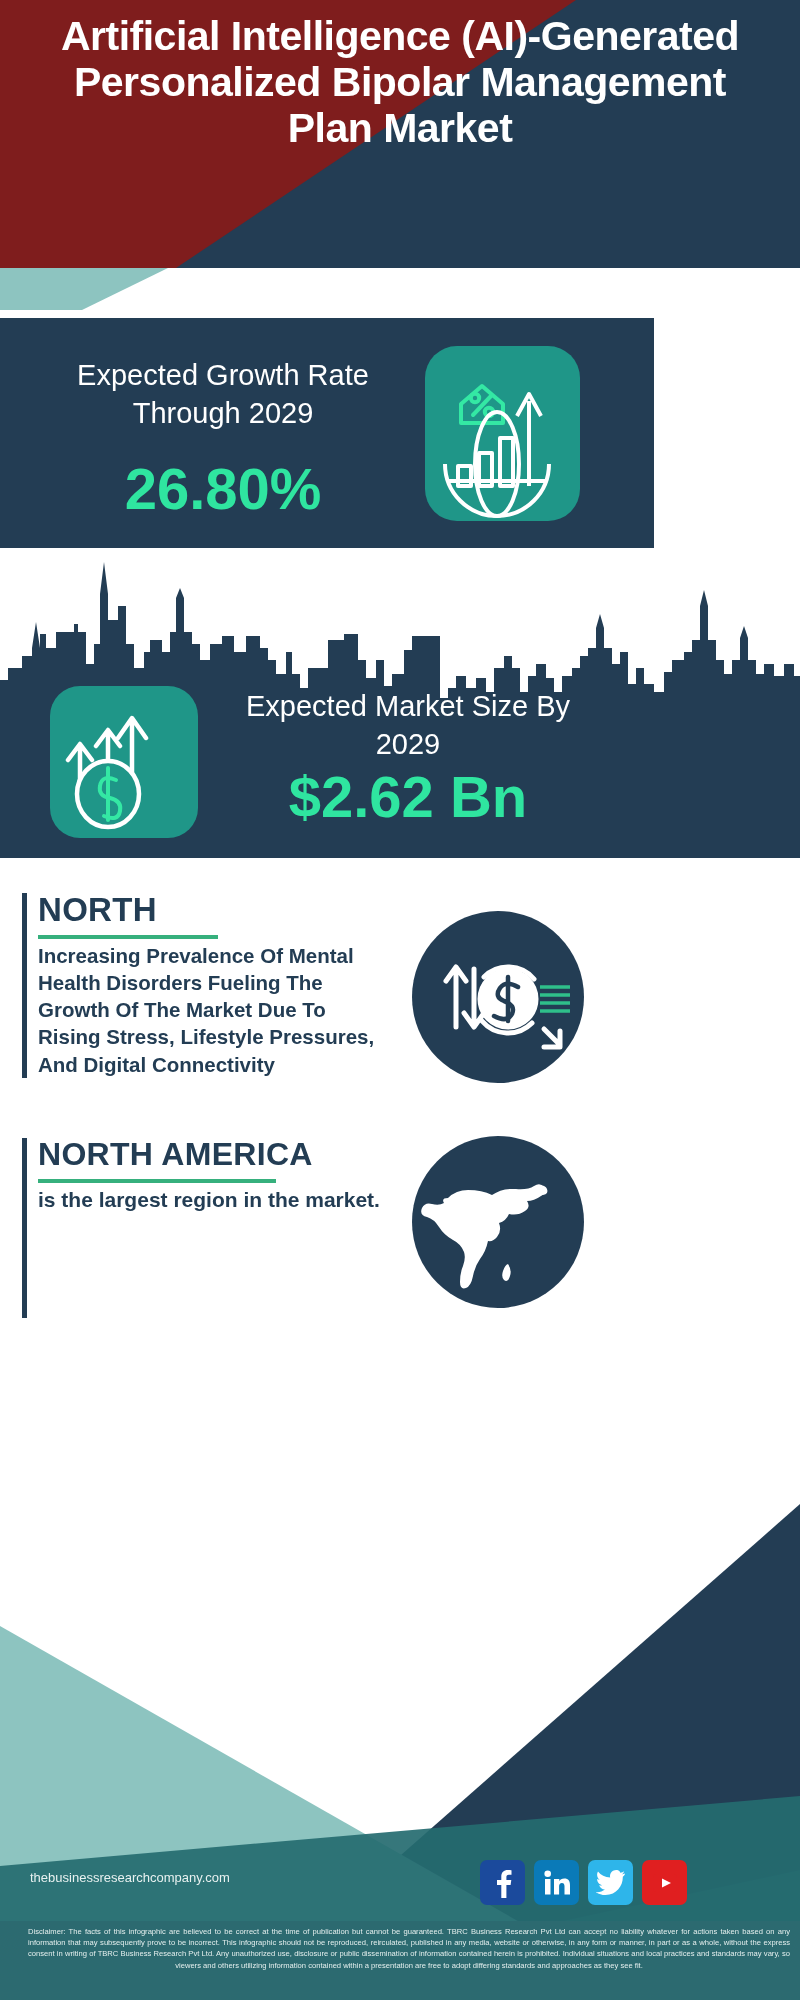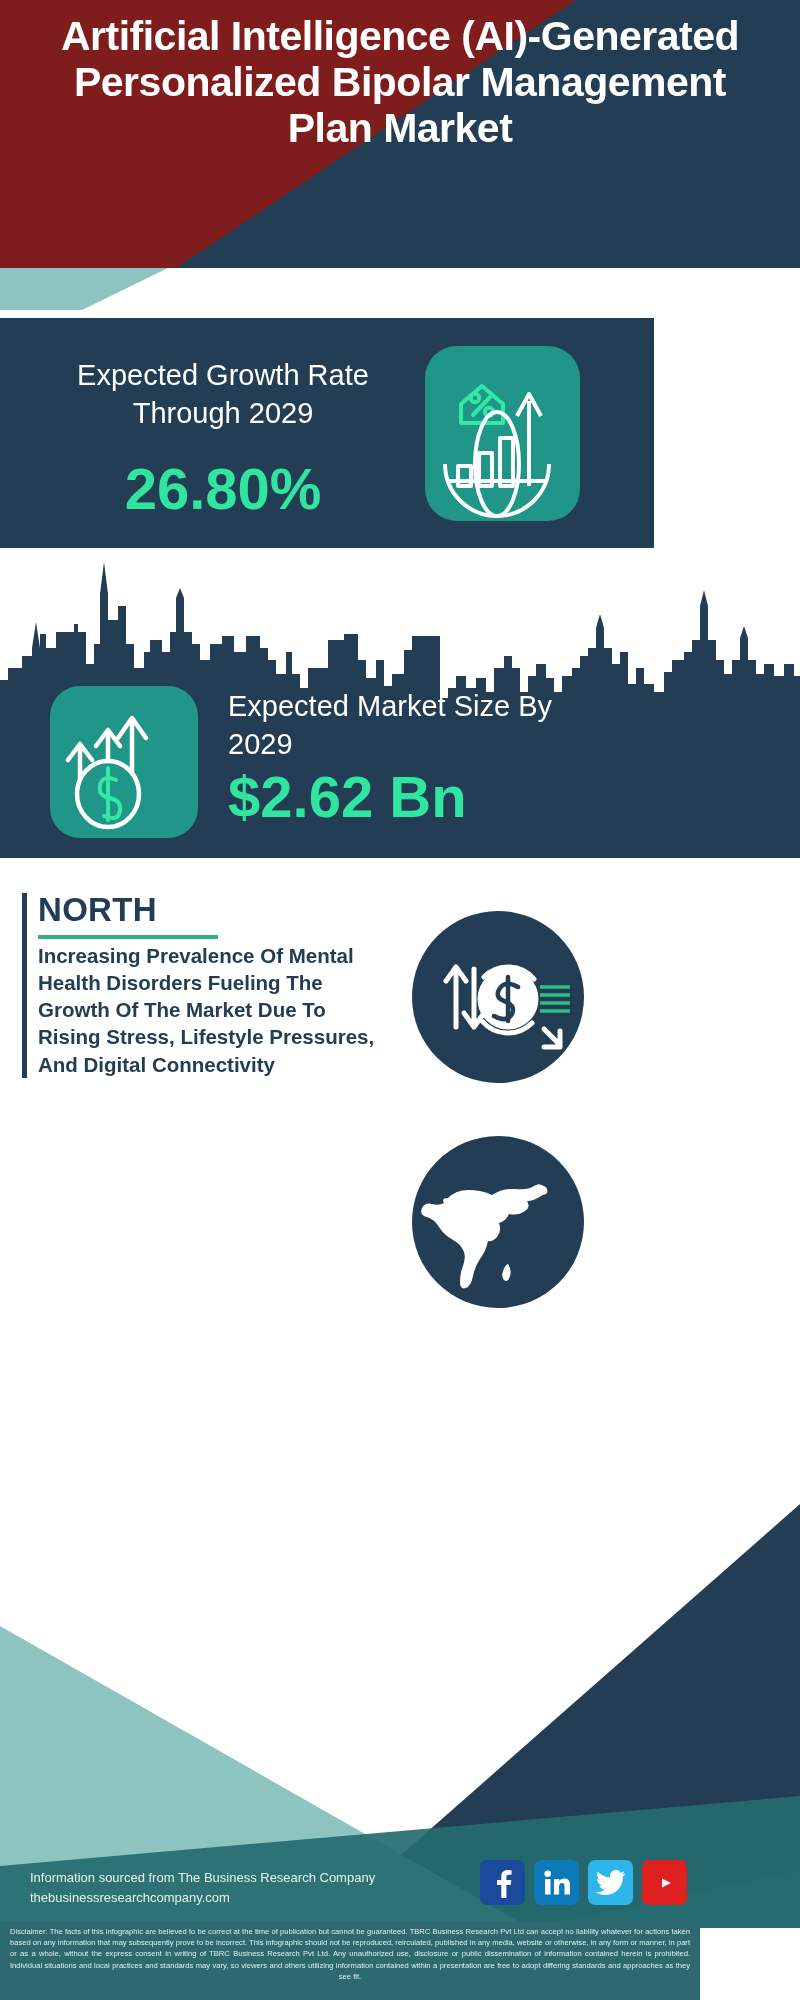--- a/index.html
+++ b/index.html
@@ -84,7 +84,7 @@
   }
   .market-text {
     position:absolute; left:228px; top:140px; width:360px;
-    z-index:4;
+    text-align:center; z-index:4;
   }
   .market-label { color:#ffffff; font-size:29px; line-height:1.3; }
   .market-value { color:#2fe5a0; font-size:58px; font-weight:bold; line-height:1.12; margin-top:2px;}

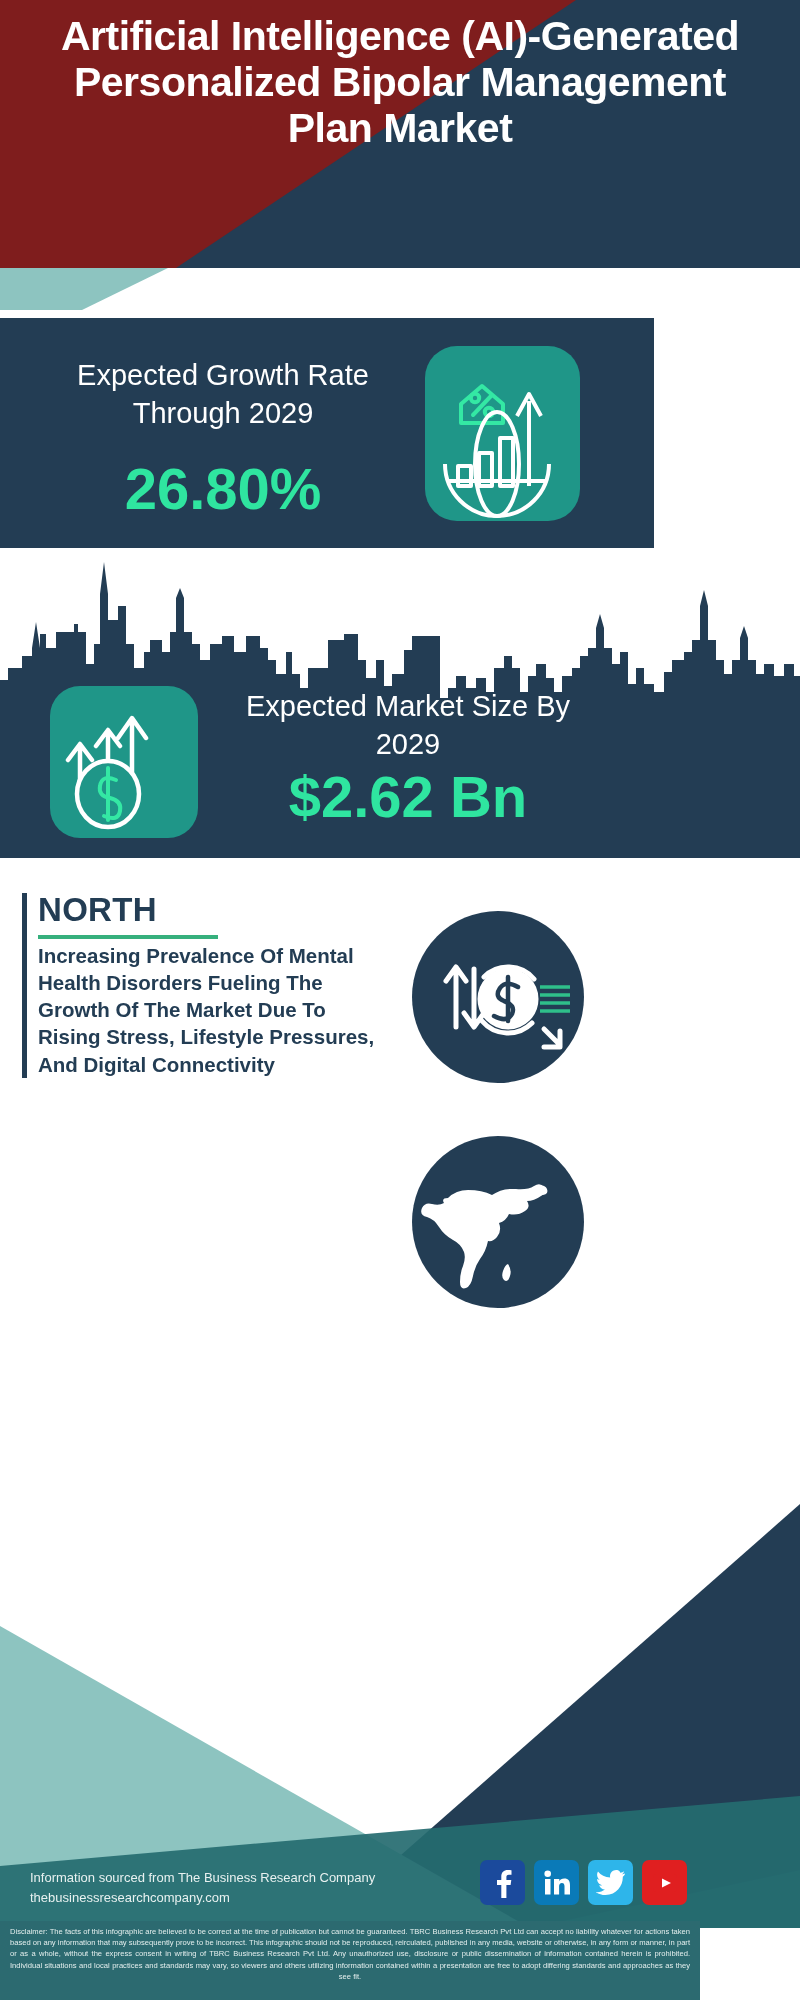--- a/index.html
+++ b/index.html
@@ -272,6 +272,12 @@
       </svg>
     </div>
 
+    <div class="bar-block" id="region-block">
+      <div class="vbar"></div>
+      <div class="blk-title">NORTH AMERICA</div>
+      <div class="underline"></div>
+      <div class="blk-body">is the largest region in the market.</div>
+    </div>
 
     <div class="circle-icon" id="region-circle">
       <svg width="172" height="172" viewBox="0 0 172 172">

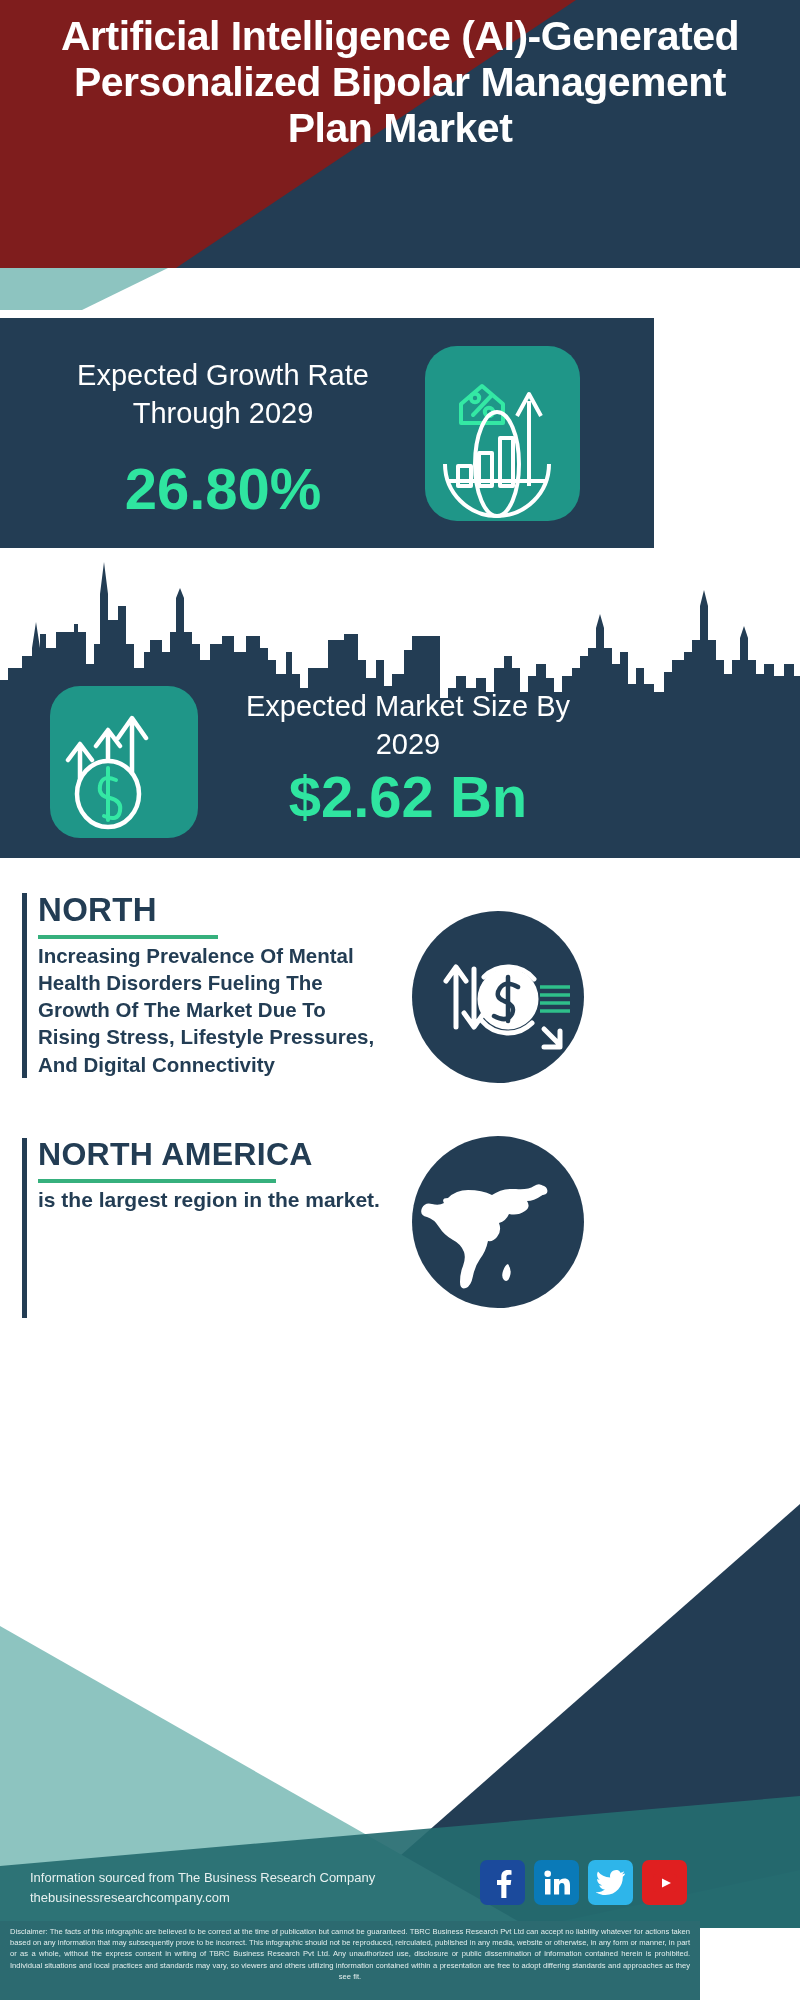--- a/index.html
+++ b/index.html
@@ -298,7 +298,6 @@
     </svg>
 
     <div class="footer-src">
-      <div>Information sourced from The Business Research Company</div>
       <div>thebusinessresearchcompany.com</div>
     </div>
 

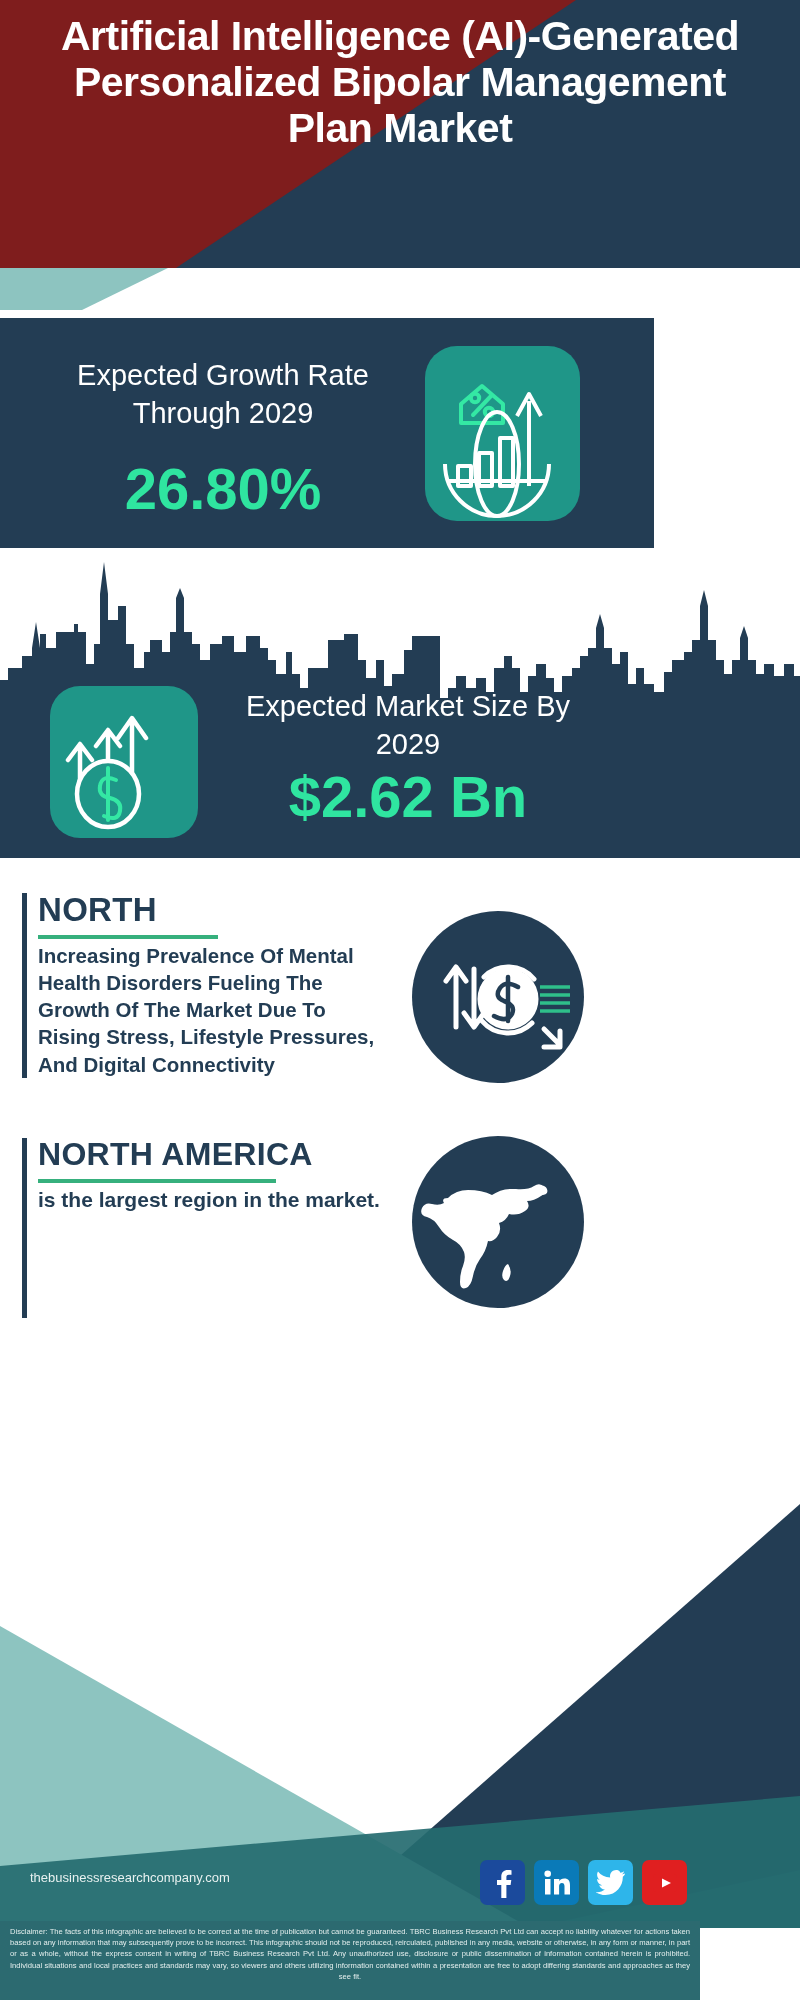--- a/index.html
+++ b/index.html
@@ -161,10 +161,10 @@
   .social-btn svg { display:block; }
 
   .disclaimer {
-    position:absolute; left:0; top:443px; width:700px; height:79px;
+    position:absolute; left:0; top:443px; width:800px; height:79px;
     background:#2c6a70;
     color:#e4efee; font-size:7.6px; line-height:1.48;
-    padding:5px 10px 0 10px; text-align:justify; z-index:7;
+    padding:5px 10px 0 28px; text-align:justify; z-index:7;
   }
   .disclaimer p { text-align:center; }
   .disclaimer .just { text-align:justify; text-align-last:center; }

